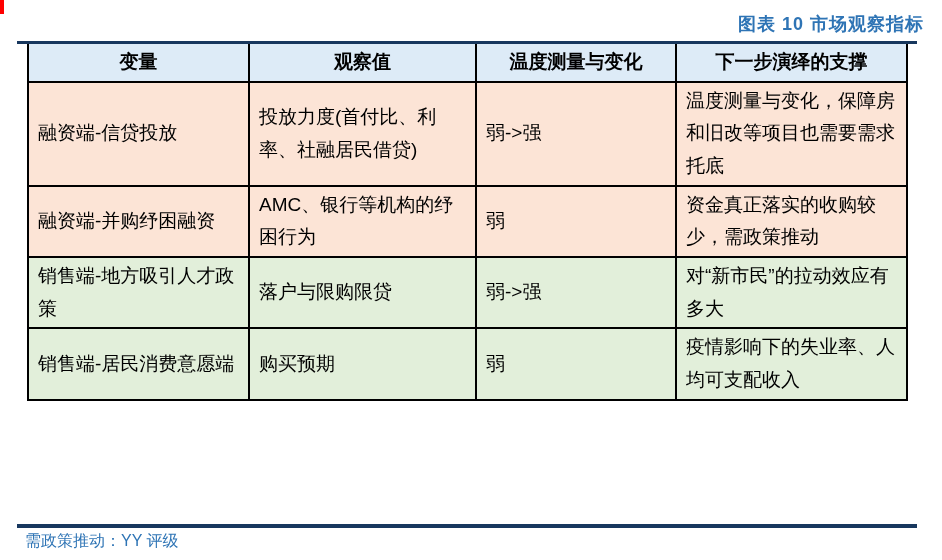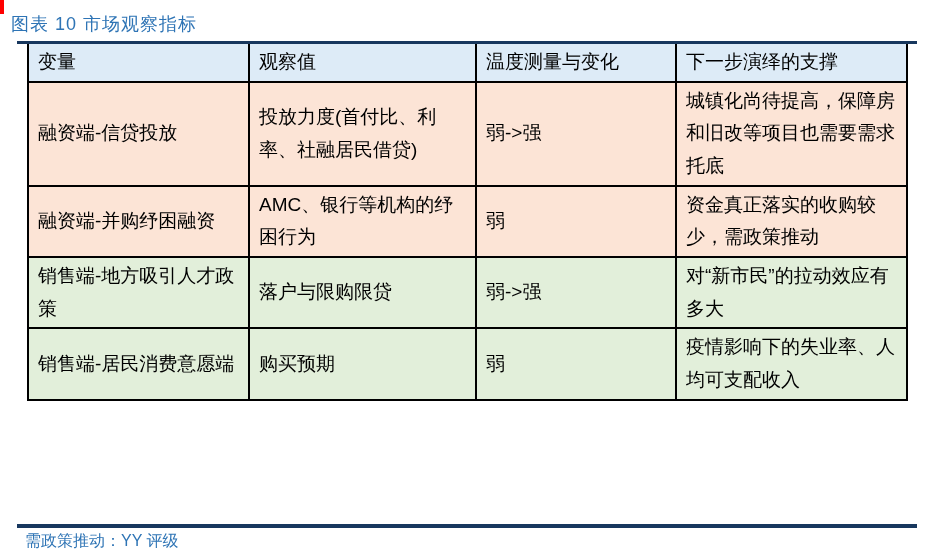--- a/index.html
+++ b/index.html
@@ -24,8 +24,8 @@
     background:var(--corner-red);
   }
   .chart-title{
-    position:absolute;left:11px;top:12px;width:900px;
-    text-align:left;font-size:18px;font-weight:400;
+    position:absolute;left:24px;top:12px;width:900px;
+    text-align:right;font-size:18px;font-weight:700;
     color:var(--title-blue);letter-spacing:1px;
   }
   .rule{

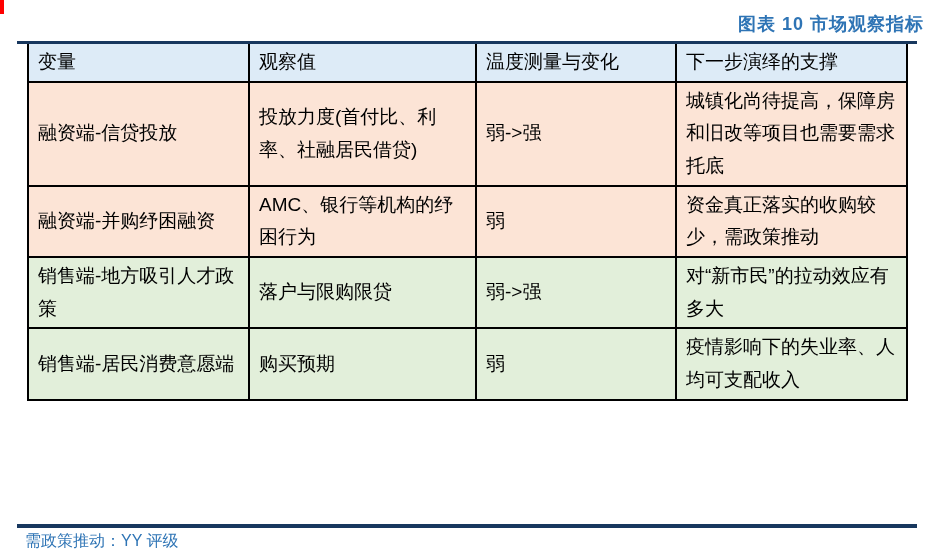--- a/index.html
+++ b/index.html
@@ -49,7 +49,7 @@
   }
   table.indicator th{
     background:var(--header-bg);
-    font-weight:400;text-align:left;
+    font-weight:700;text-align:center;
     border-top:none;
   }
   table.indicator td{text-align:left;font-weight:400;}

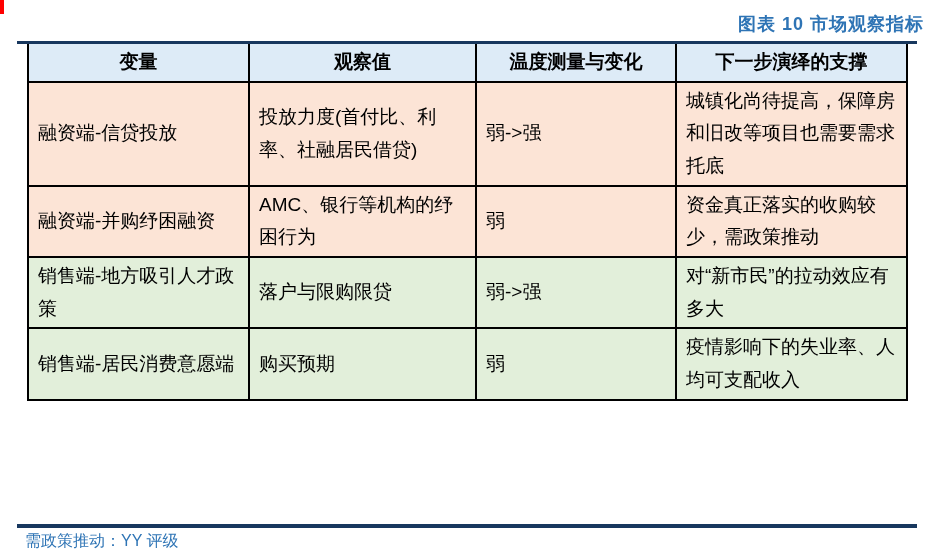--- a/index.html
+++ b/index.html
@@ -98,7 +98,7 @@
       <td>融资端-信贷投放</td>
       <td>投放力度(首付比、利率、社融居民借贷)</td>
       <td>弱-&gt;强</td>
-      <td>城镇化尚待提高，保障房和旧改等项目也需要需求托底</td>
+      <td>温度测量与变化，保障房和旧改等项目也需要需求托底</td>
     </tr>
     <tr class="g-financing">
       <td>融资端-并购纾困融资</td>

